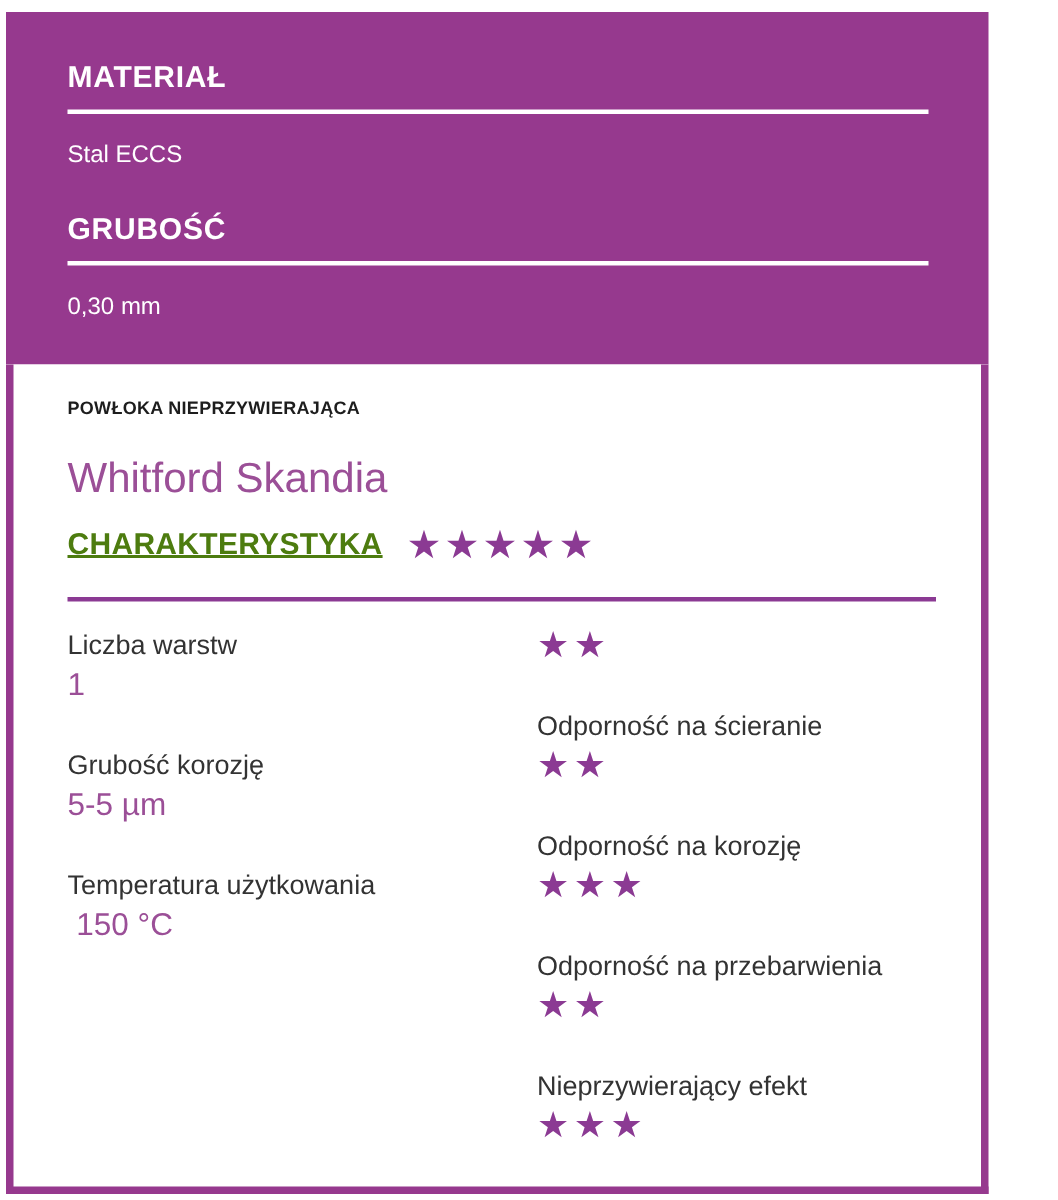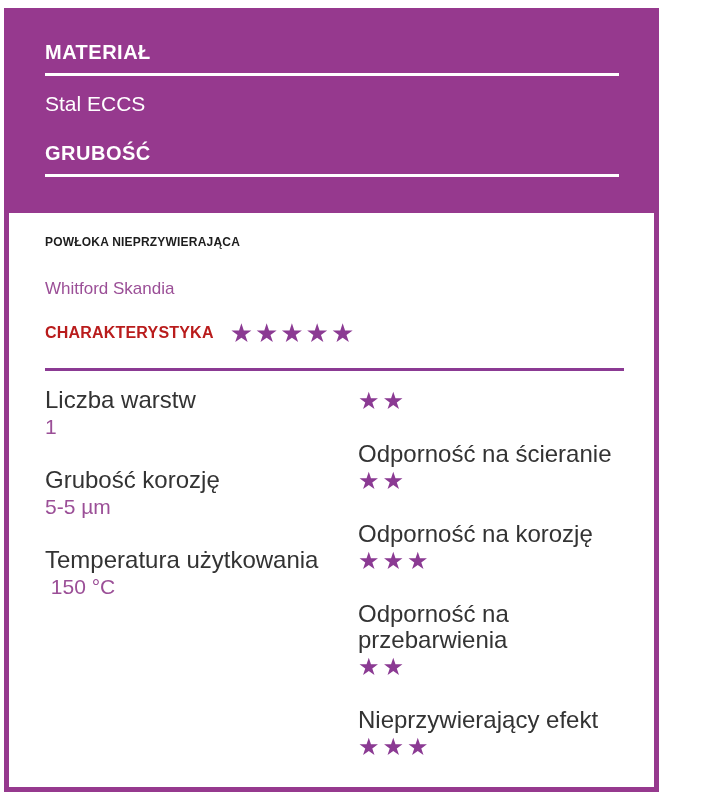--- a/index.html
+++ b/index.html
@@ -45,7 +45,7 @@
     margin: 10px 0 16px 0;
   }
   .hdr-value {
-    font-size: 21px;
+    font-size: 16px;
     line-height: 24px;
     font-weight: 400;
   }

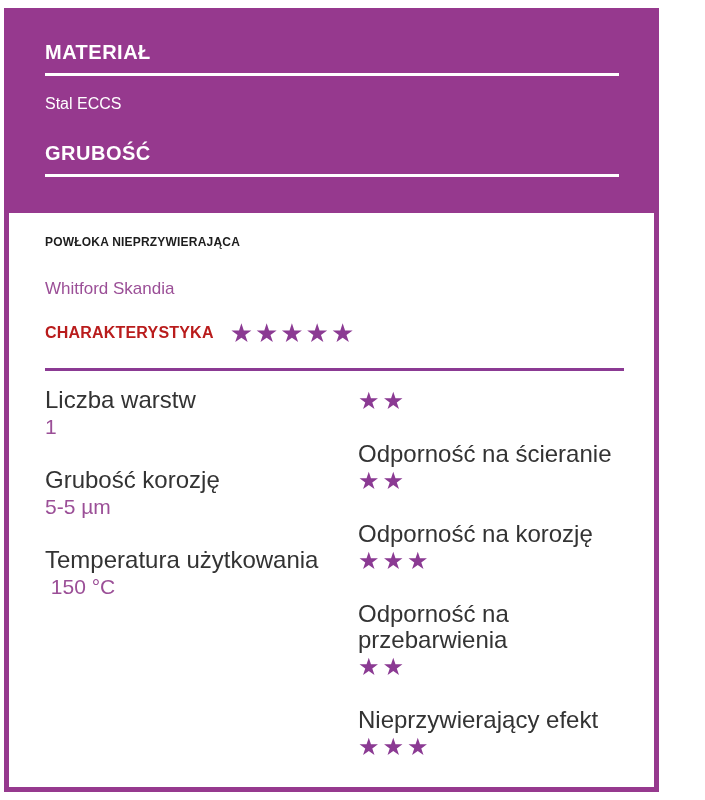--- a/index.html
+++ b/index.html
@@ -136,6 +136,7 @@
       <div class="hdr-field">
         <div class="hdr-label">GRUBOŚĆ</div>
         <div class="hdr-line"></div>
+        <div class="hdr-value">0,30 mm</div>
       </div>
     </div>
 

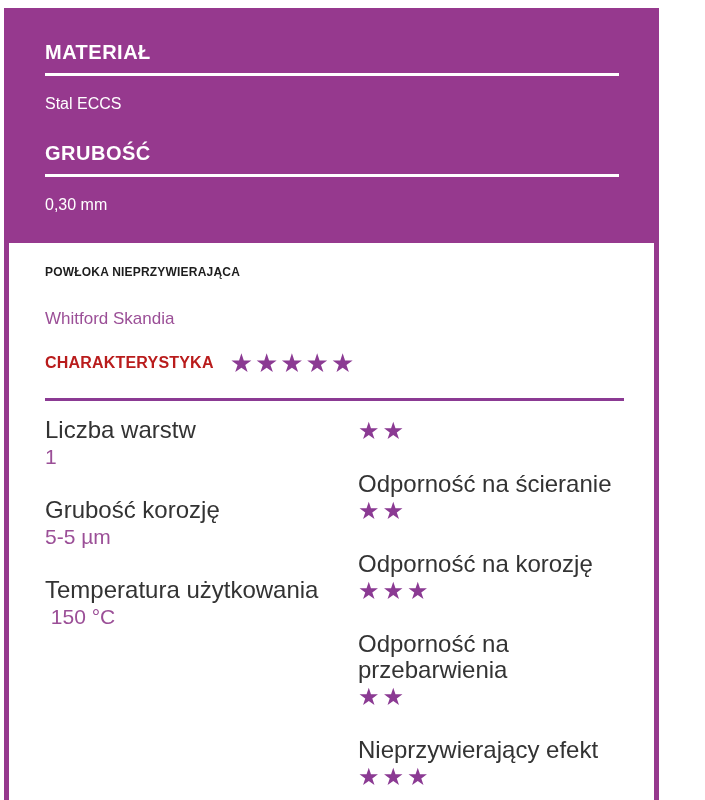--- a/index.html
+++ b/index.html
@@ -67,7 +67,7 @@
   }
   .coating-name {
     margin-top: 23px;
-    font-size: 17px;
+    font-size: 28px;
     color: #9B4F97;
     line-height: 23px;
   }

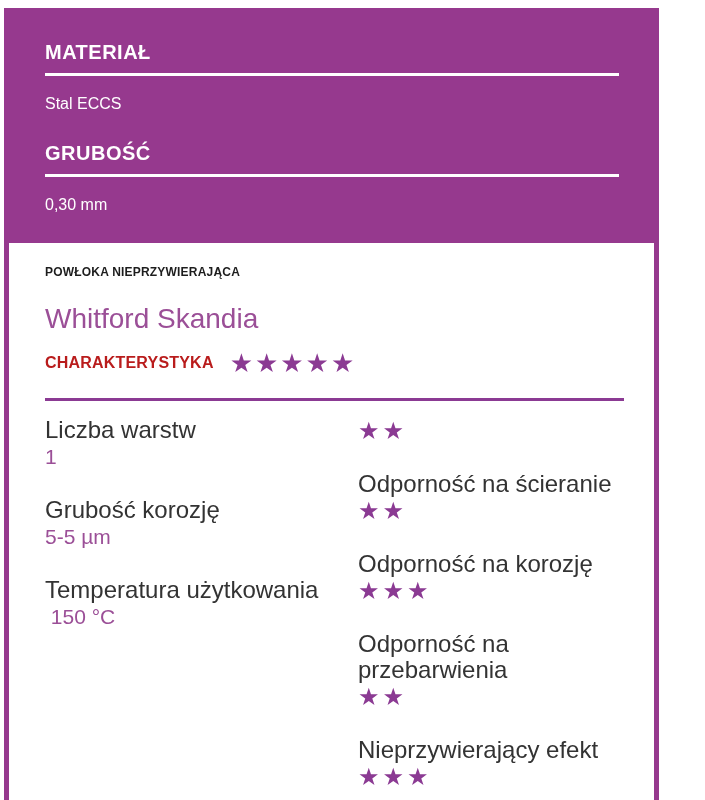--- a/index.html
+++ b/index.html
@@ -77,11 +77,12 @@
     align-items: center;
   }
   .char-label {
-    font-size: 16px;
+    font-size: 20px;
     font-weight: bold;
-    color: #b91c1c;
+    color: #4d7c0f;
     line-height: 26px;
     letter-spacing: 0.2px;
+    text-decoration: underline;
   }
   .char-stars {
     margin-left: 16px;

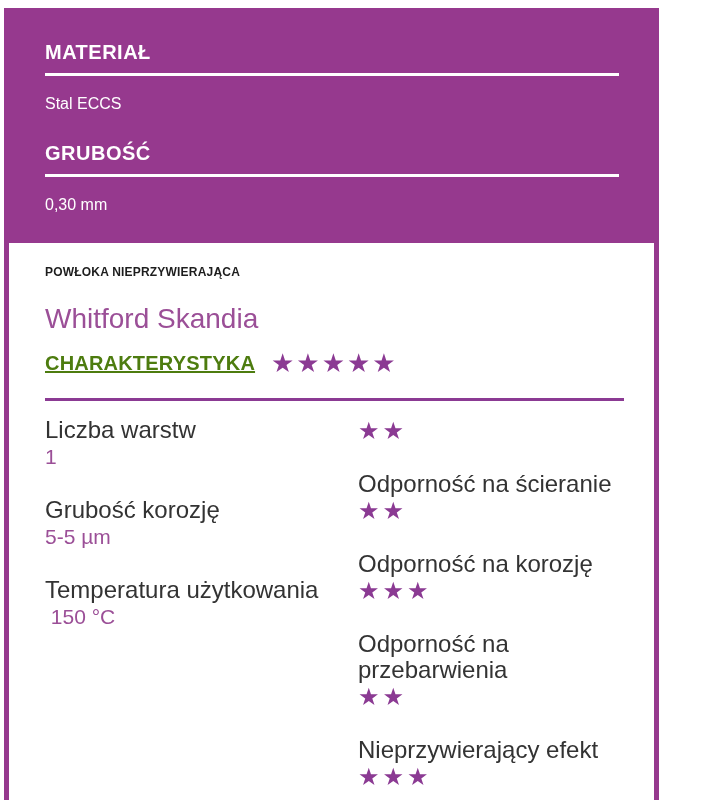--- a/index.html
+++ b/index.html
@@ -105,7 +105,7 @@
   .props-col-right { flex: 1; }
   .prop-item { margin-bottom: 27px; }
   .prop-label {
-    font-size: 24px;
+    font-size: 18px;
     color: #333333;
     line-height: 26px;
   }

